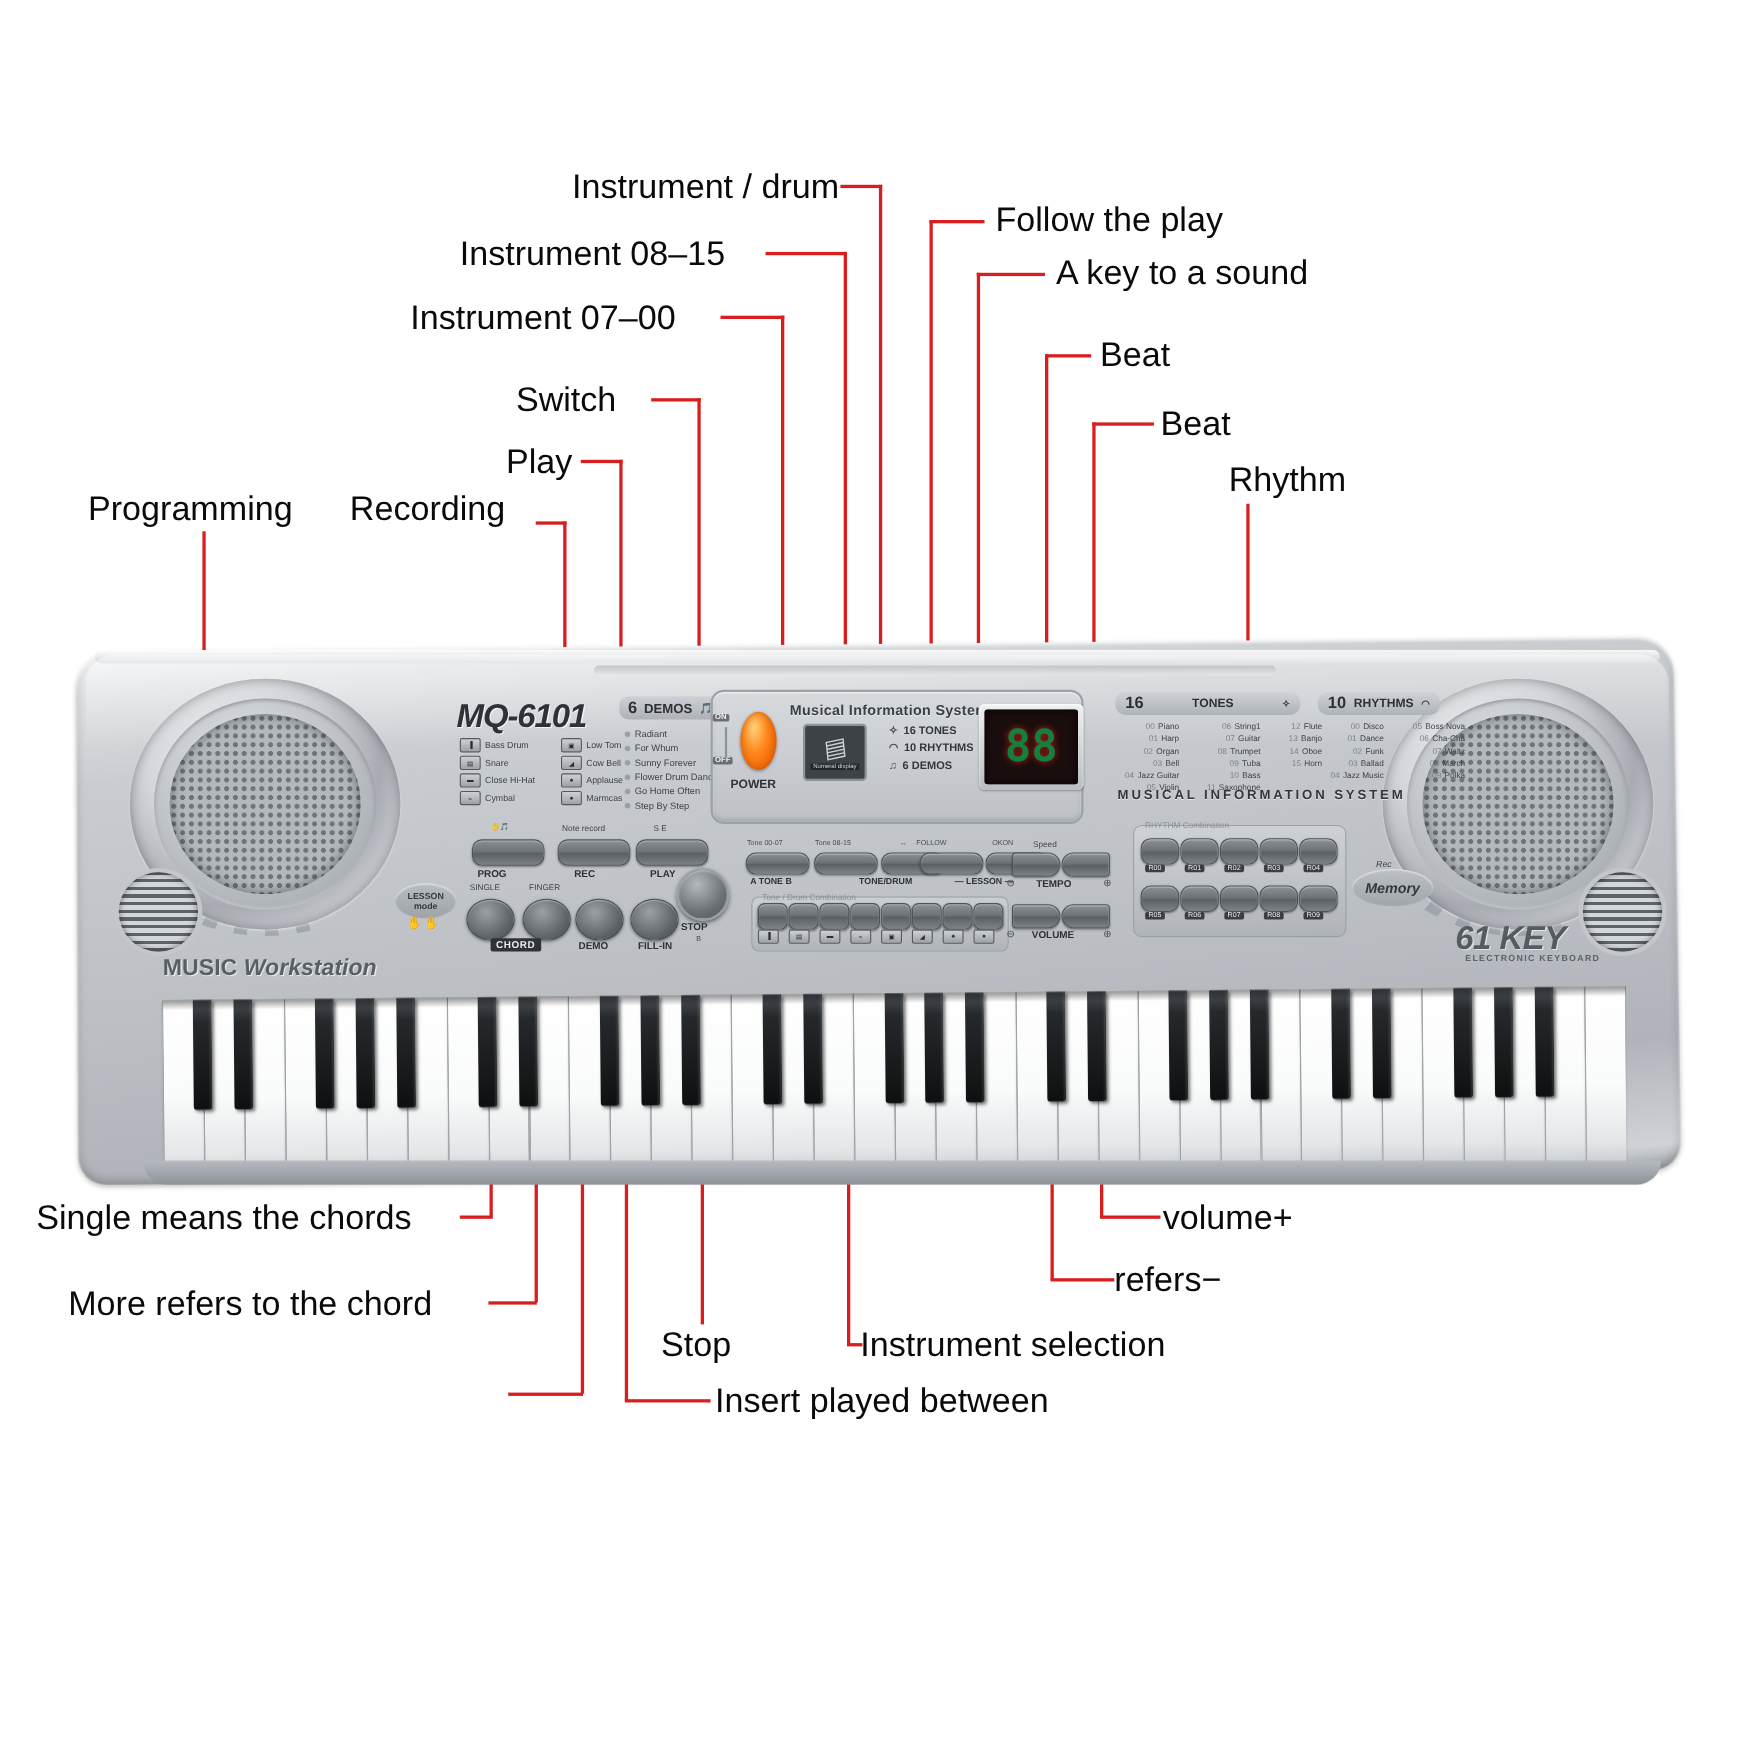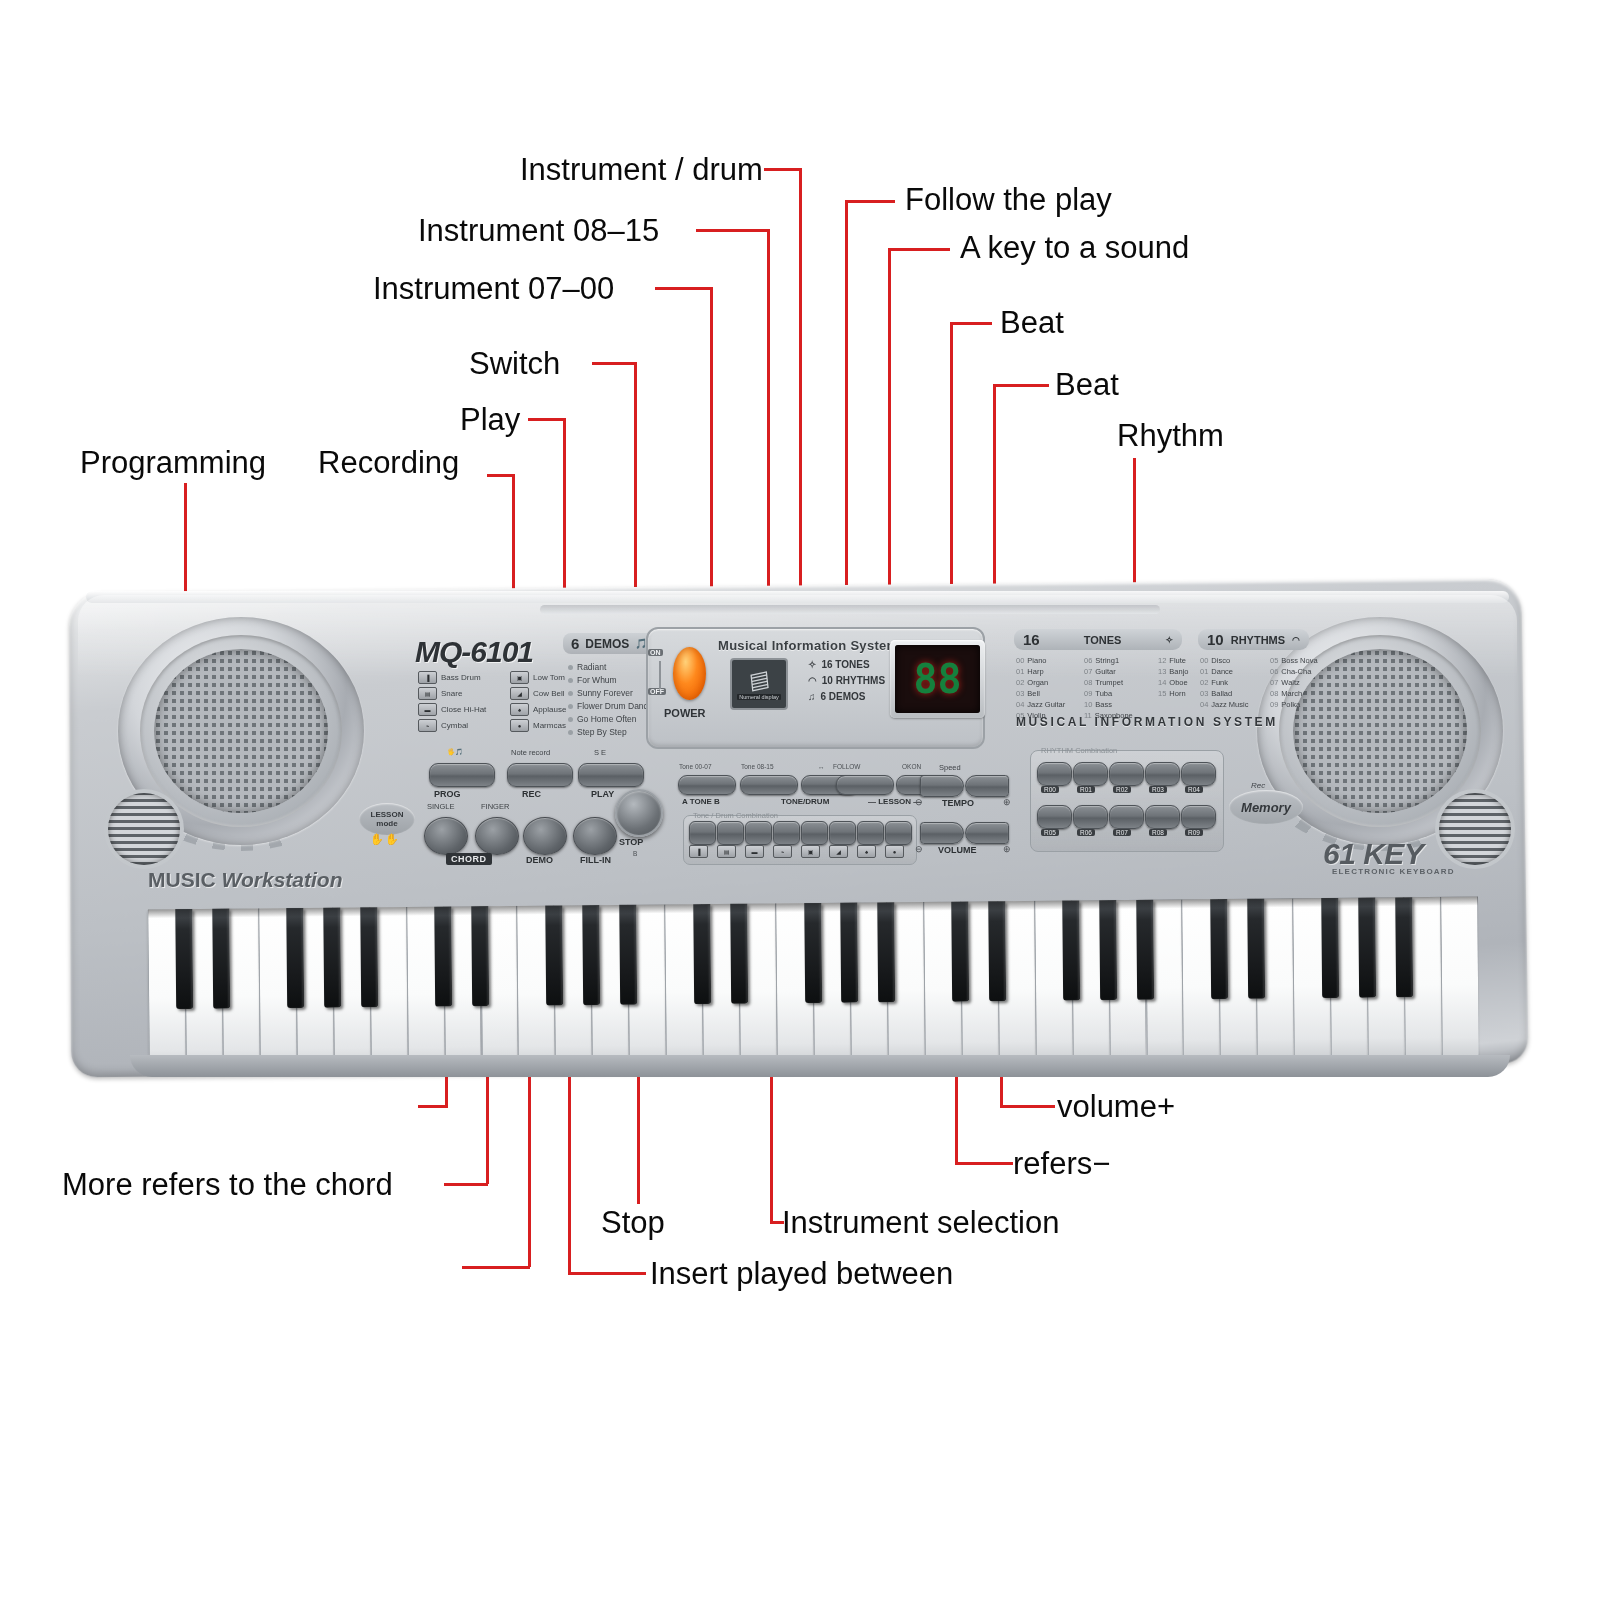--- a/index.html
+++ b/index.html
@@ -163,7 +163,7 @@
     border-radius:9px;padding:2px 9px;font-size:11px;font-weight:bold;color:#2d3134;
   }
   .tr-hdr .n{font-size:15px;}
-  .tr-list{position:absolute;display:grid;column-gap:12px;row-gap:0px;font-size:7.5px;color:#3f4347;}
+  .tr-list{position:absolute;display:grid;column-gap:12px;row-gap:0px;font-size:7.5px;color:#3f4347;text-align:right;}
   .tr-list span{white-space:nowrap;line-height:11px;}
   .tr-list span b{color:#7d8287;font-weight:normal;margin-right:3px;}
   .mis-footer{

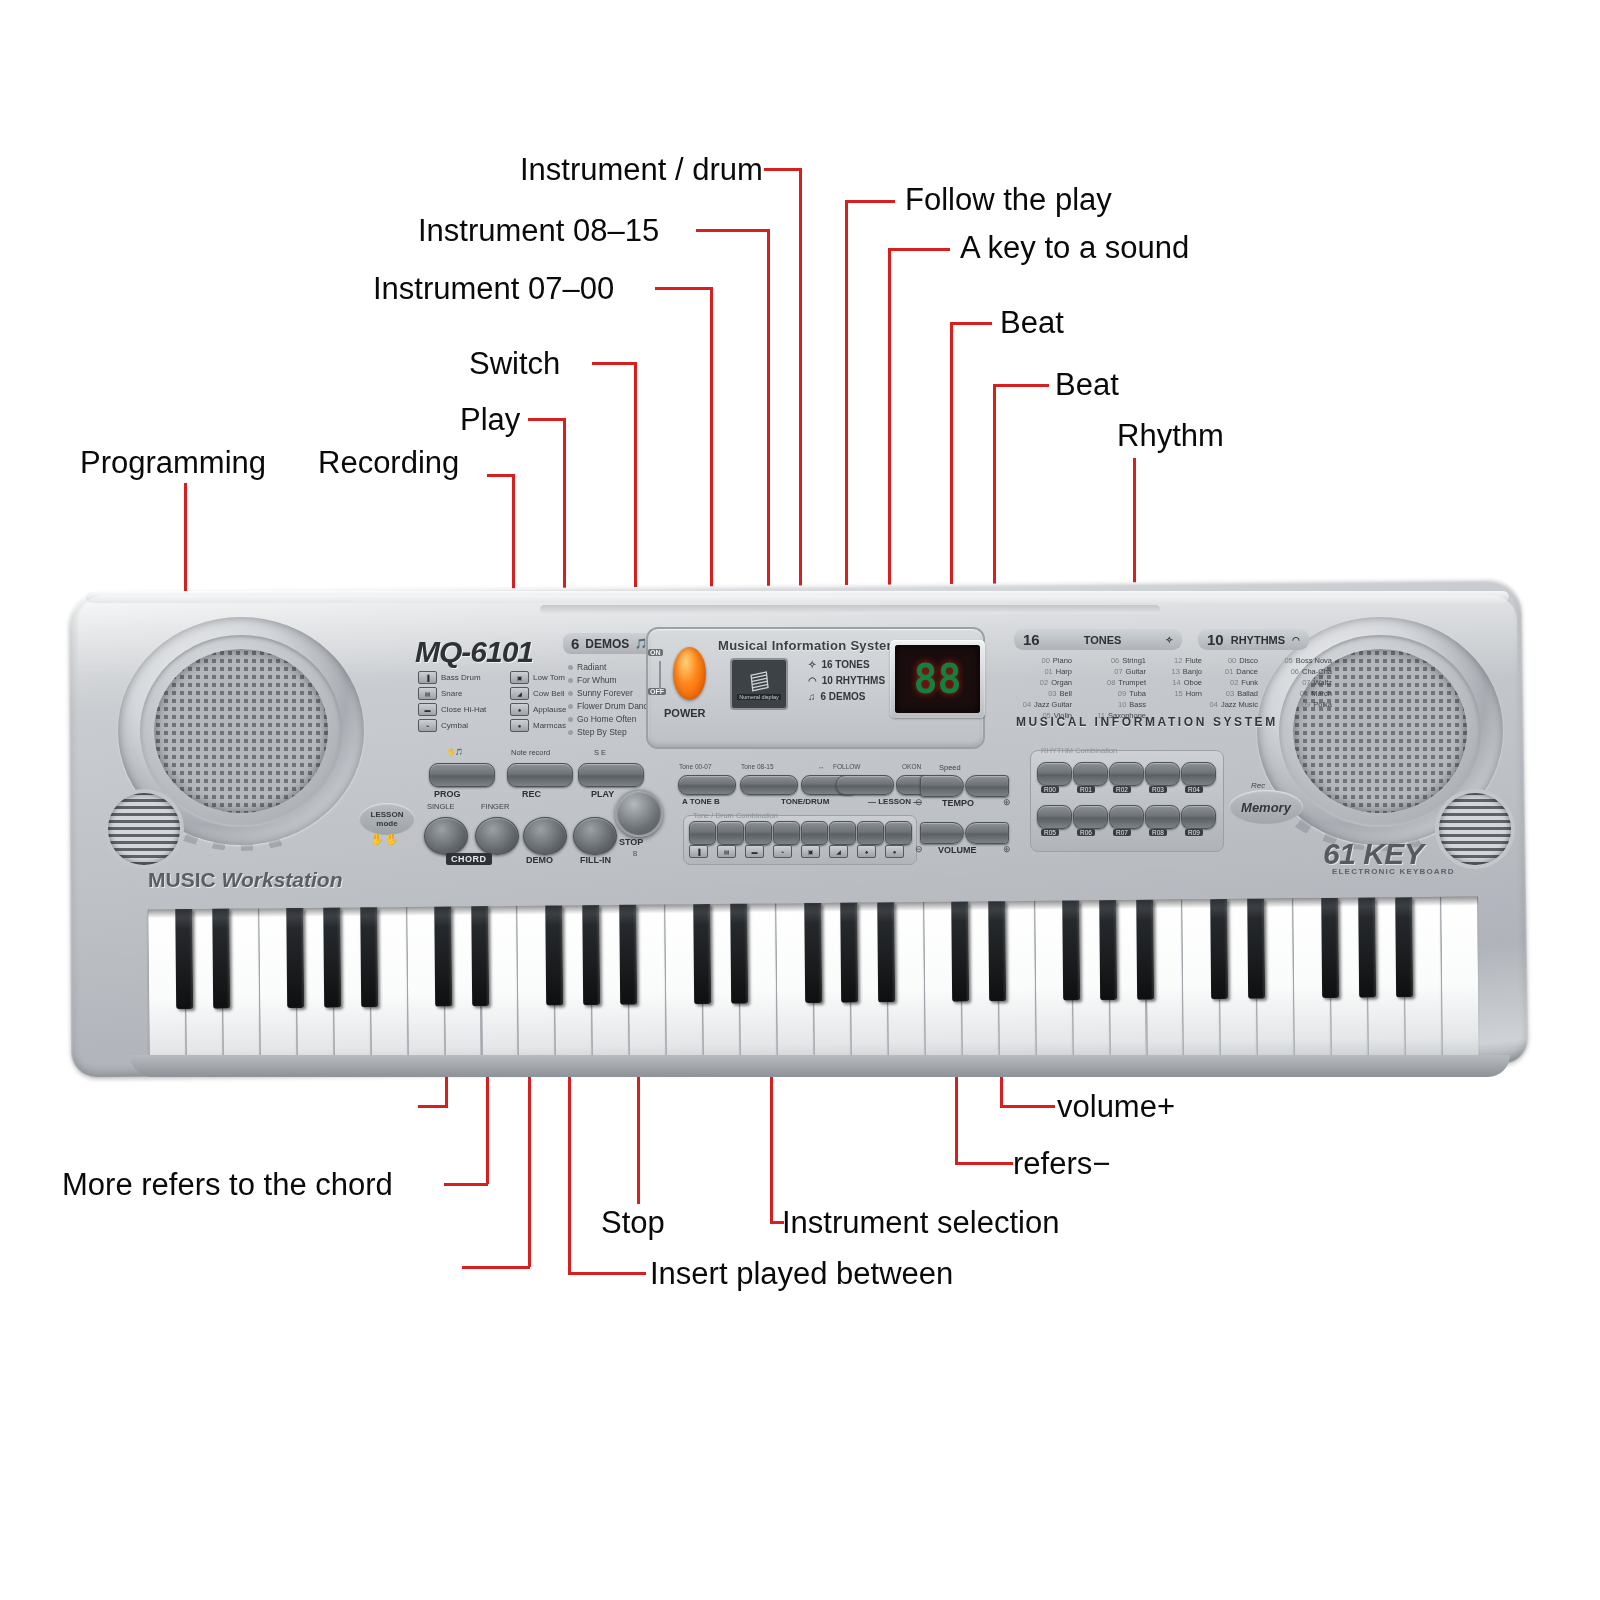--- a/index.html
+++ b/index.html
@@ -291,6 +291,7 @@
   <div class="anno sz1" style="left:1055px;top:369px;">Beat</div>
   <div class="anno sz1" style="left:1117px;top:420px;">Rhythm</div>
 
+  <div class="anno sz1" style="left:33px;top:1091px;">Single means the chords</div>
   <div class="anno sz1" style="left:62px;top:1169px;">More refers to the chord</div>
   <div class="anno sz1" style="left:601px;top:1207px;">Stop</div>
   <div class="anno sz1" style="left:650px;top:1258px;">Insert played between</div>

